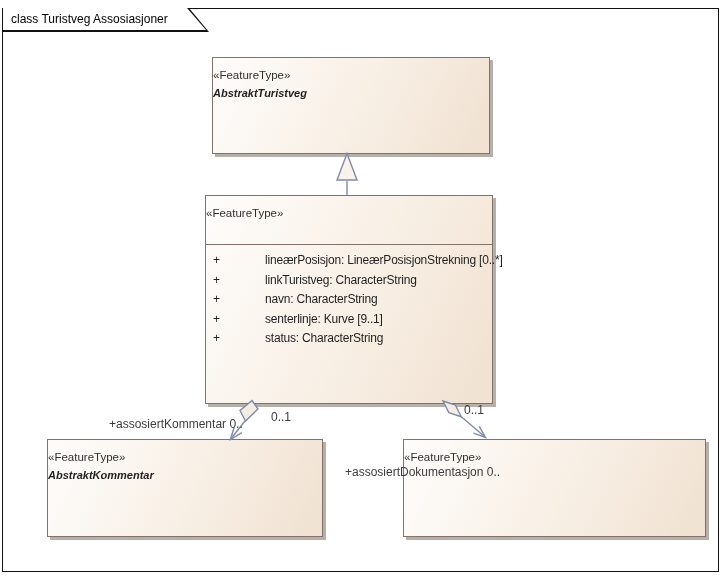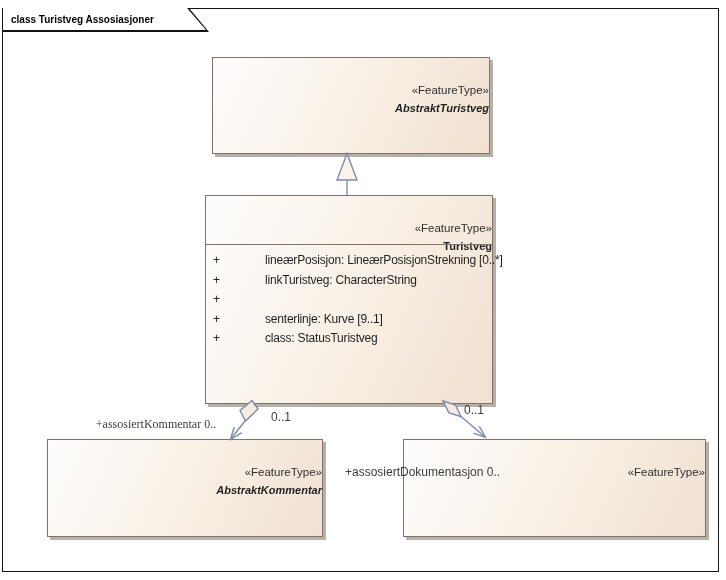--- a/index.html
+++ b/index.html
@@ -27,7 +27,7 @@
   }
   .tab-label {
     position:absolute; left:8px; top:0; height:23px; line-height:23px;
-    font-size:10px; font-weight:bold; color:#000; white-space:nowrap;
+    font-size:12px; font-weight:normal; color:#000; white-space:nowrap;
   }
   
   .class-box {

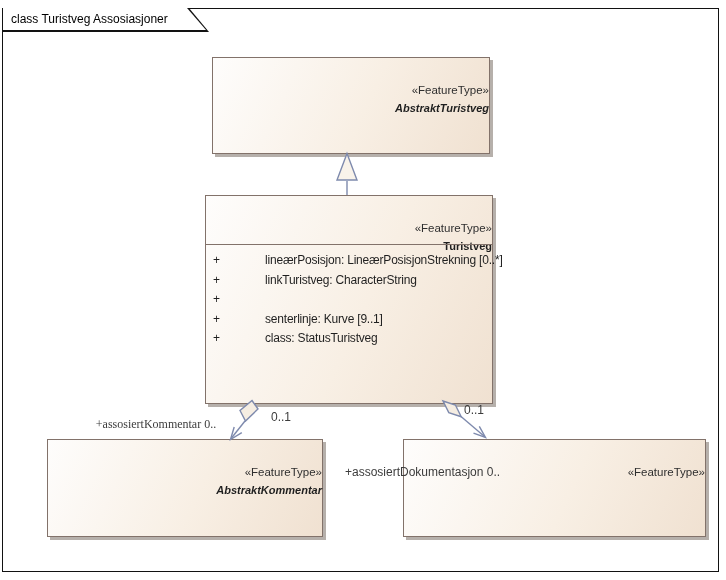--- a/index.html
+++ b/index.html
@@ -37,7 +37,7 @@
     box-shadow:3px 3px 0 0 #b6b0ab;
     z-index:2;
   }
-  .class-head { text-align:right; padding-top:24px; }
+  .class-head { text-align:left; padding-top:9px; }
   .stereotype {
     font-size:11.5px; color:#2e2e2e; line-height:17px; display:block;
   }

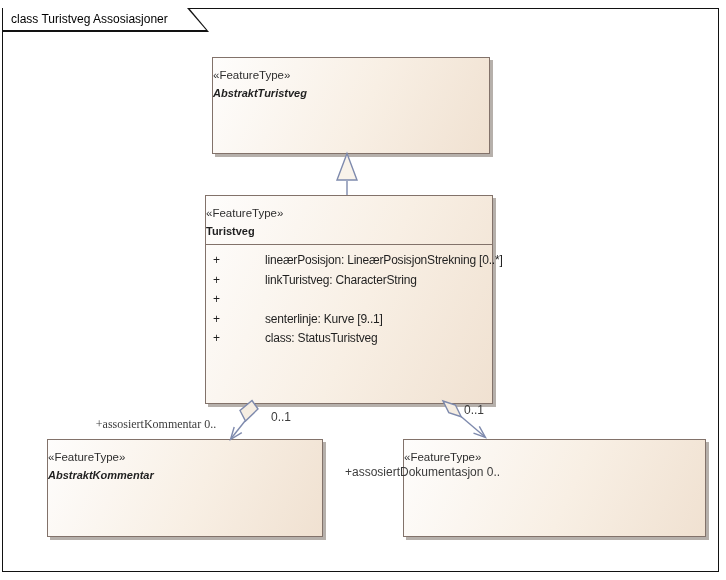--- a/index.html
+++ b/index.html
@@ -107,7 +107,6 @@
   <div class="class-box" style="left:205px; top:195px; width:286px; height:207px;">
     <div class="class-head">
       <span class="stereotype">«FeatureType»</span>
-      <span class="class-name">Turistveg</span>
     </div>
     <div class="attr-compartment">
       <div class="attr-row">

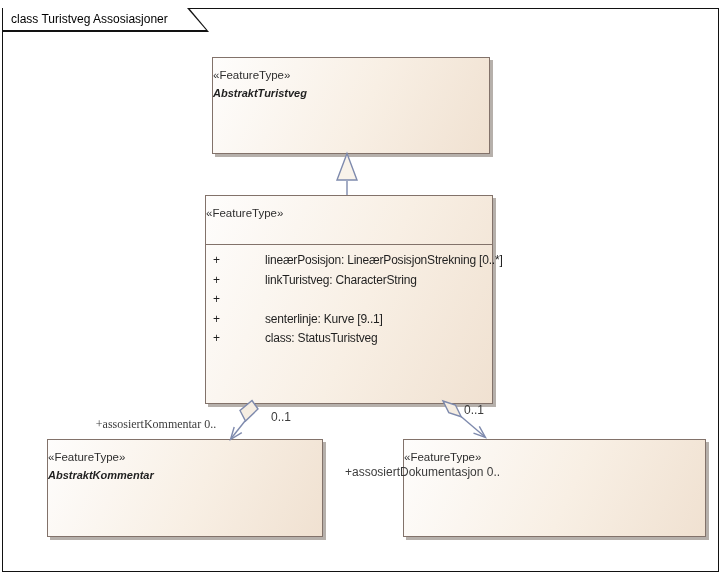--- a/index.html
+++ b/index.html
@@ -119,6 +119,7 @@
       </div>
       <div class="attr-row">
         <span class="attr-vis">+</span>
+        <span class="attr-text">navn: CharacterString</span>
       </div>
       <div class="attr-row">
         <span class="attr-vis">+</span>

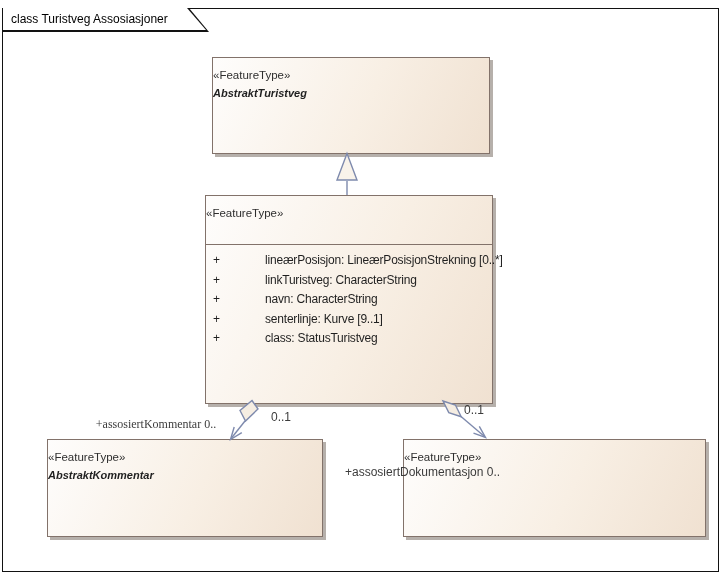--- a/index.html
+++ b/index.html
@@ -127,7 +127,7 @@
       </div>
       <div class="attr-row">
         <span class="attr-vis">+</span>
-        <span class="attr-text">class: StatusTuristveg</span>
+        <span class="attr-text">status: CharacterString</span>
       </div>
     </div>
   </div>

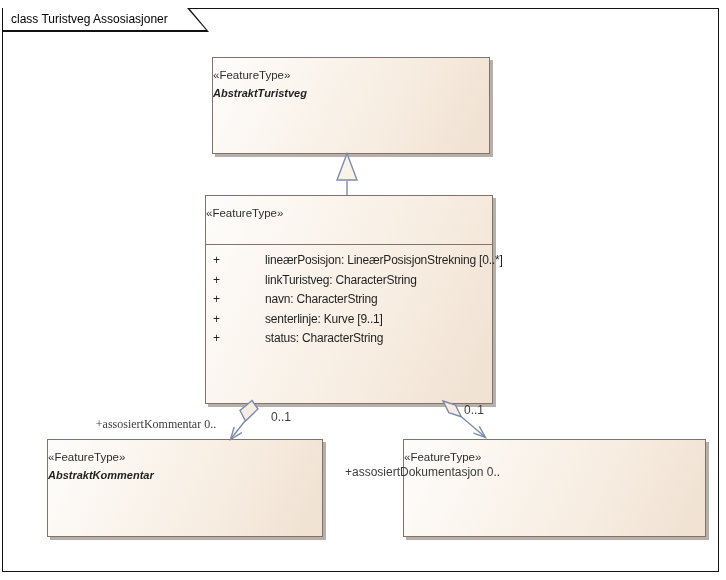--- a/index.html
+++ b/index.html
@@ -145,7 +145,7 @@
     </div>
   </div>
 
-  <div class="conn-label" style="left:81px; top:417px; width:150px; text-align:center;font-family:Liberation Serif, serif;">+assosiertKommentar 0..</div>
+  <div class="conn-label" style="left:109px; top:417px; width:150px; text-align:left;">+assosiertKommentar 0..</div>
   <div class="conn-label" style="left:271px; top:410px;">0..1</div>
   <div class="conn-label" style="left:345px; top:417px;margin-top:48px;">+assosiertDokumentasjon 0..</div>
   <div class="conn-label" style="left:464px; top:403px;">0..1</div>

